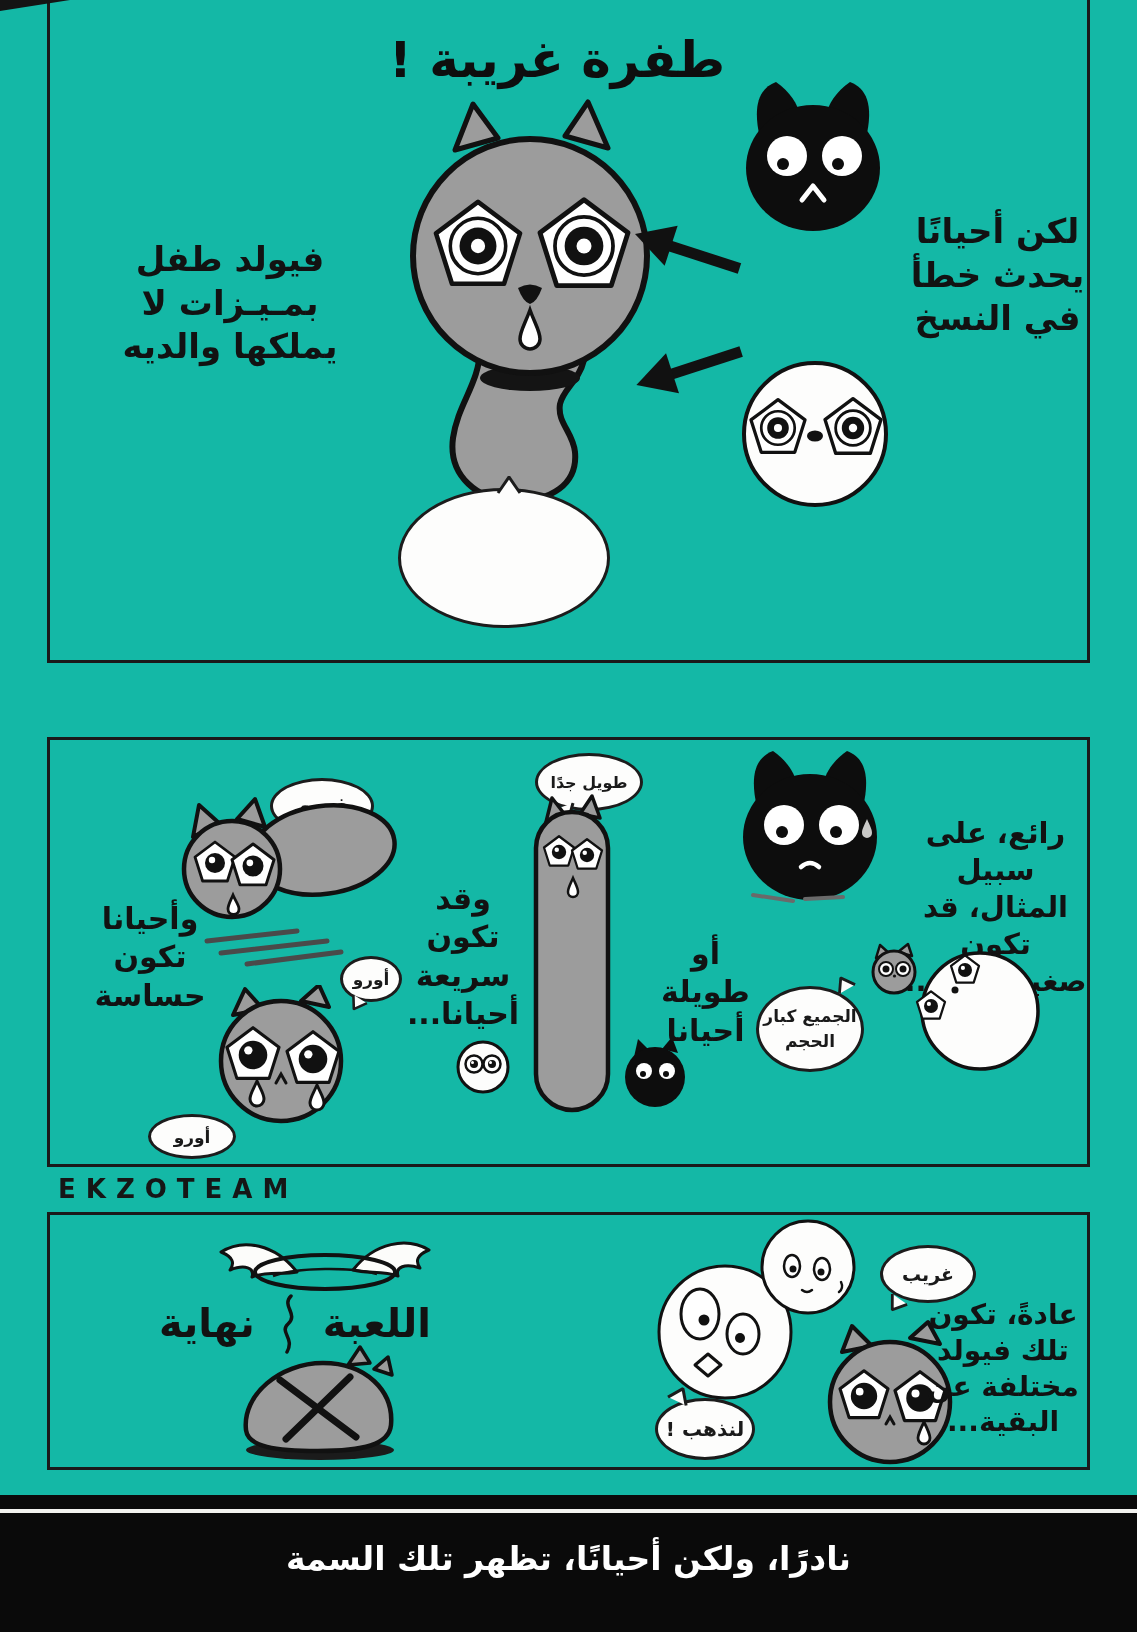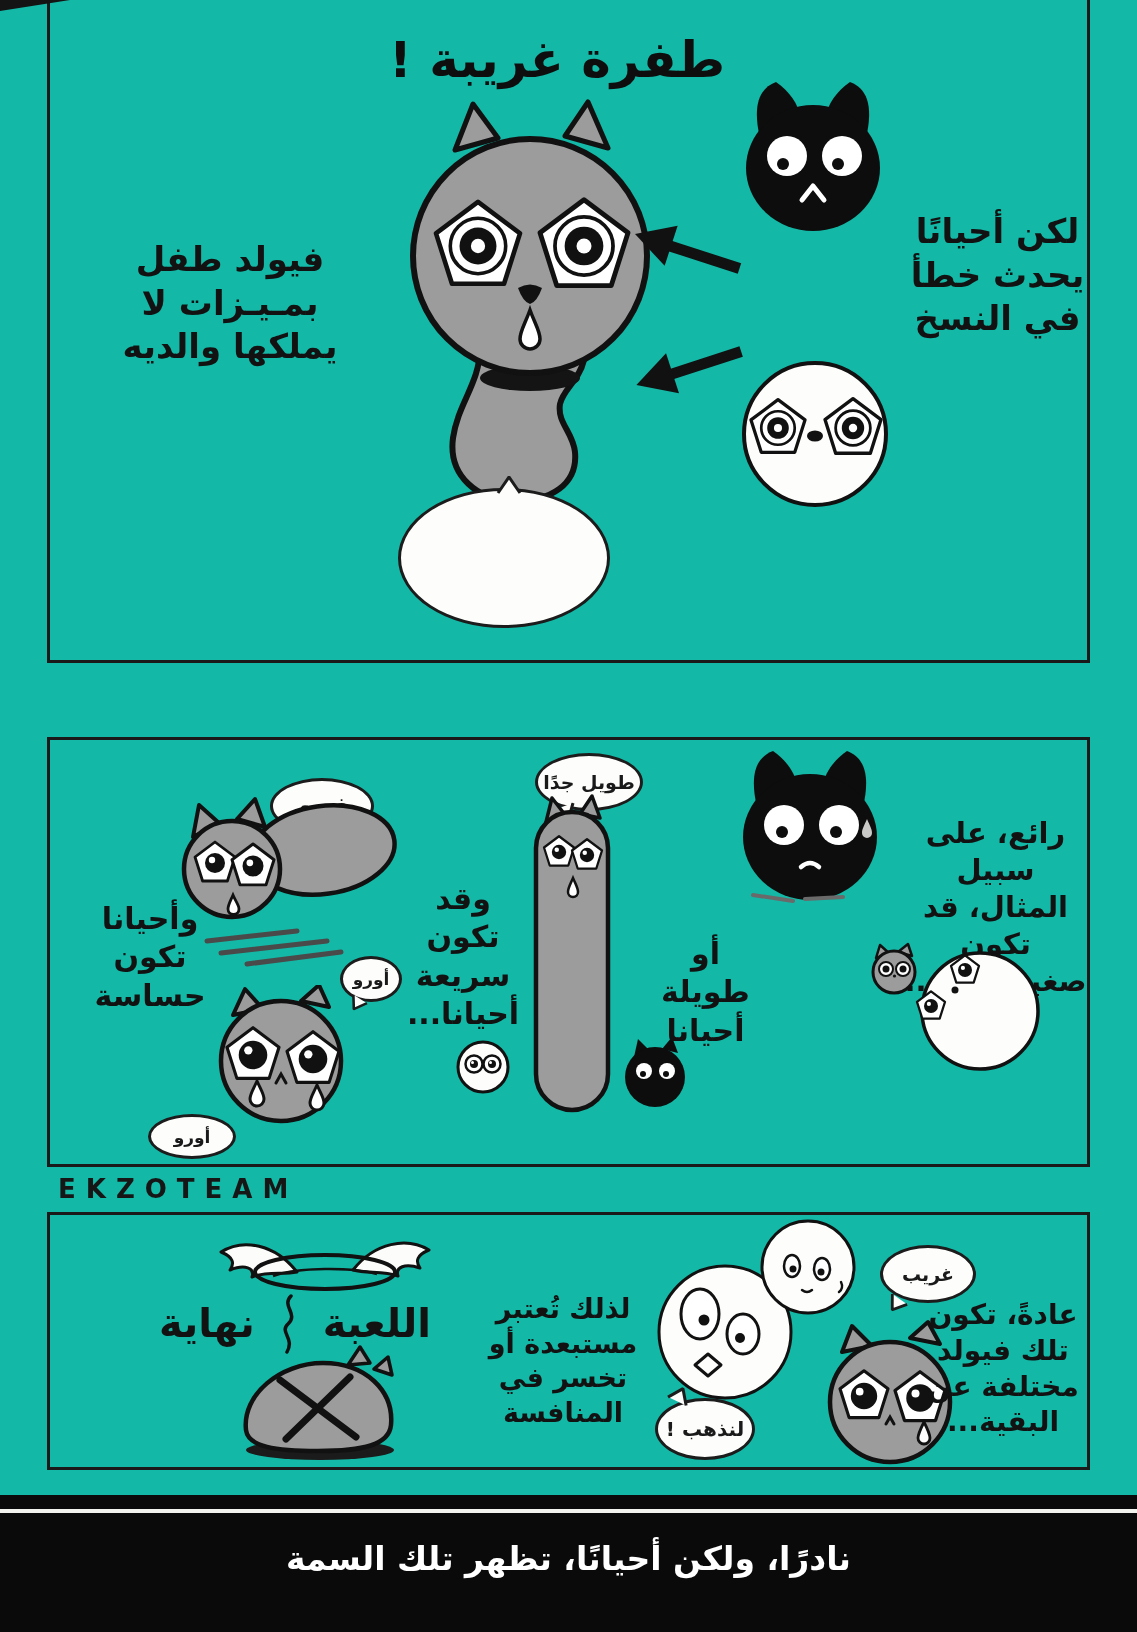--- a/index.html
+++ b/index.html
@@ -212,7 +212,7 @@
       <span>أورو</span>
     </div>
 
-    <div class="bubble" style="left:485px; top:13px; width:108px; height:58px; font-size:19px;text-align:center;">
+    <div class="bubble" style="left:485px; top:13px; width:108px; height:58px; font-size:16px;text-align:center;">
       <svg class="tail" style="left:16px; bottom:-13px; transform:rotate(-20deg);" width="24" height="16" viewBox="0 0 24 16">
         <path d="M2,1 L12,15 L22,1" fill="#fdfdfc" stroke="#1c1c1c" stroke-width="3"></path>
       </svg>

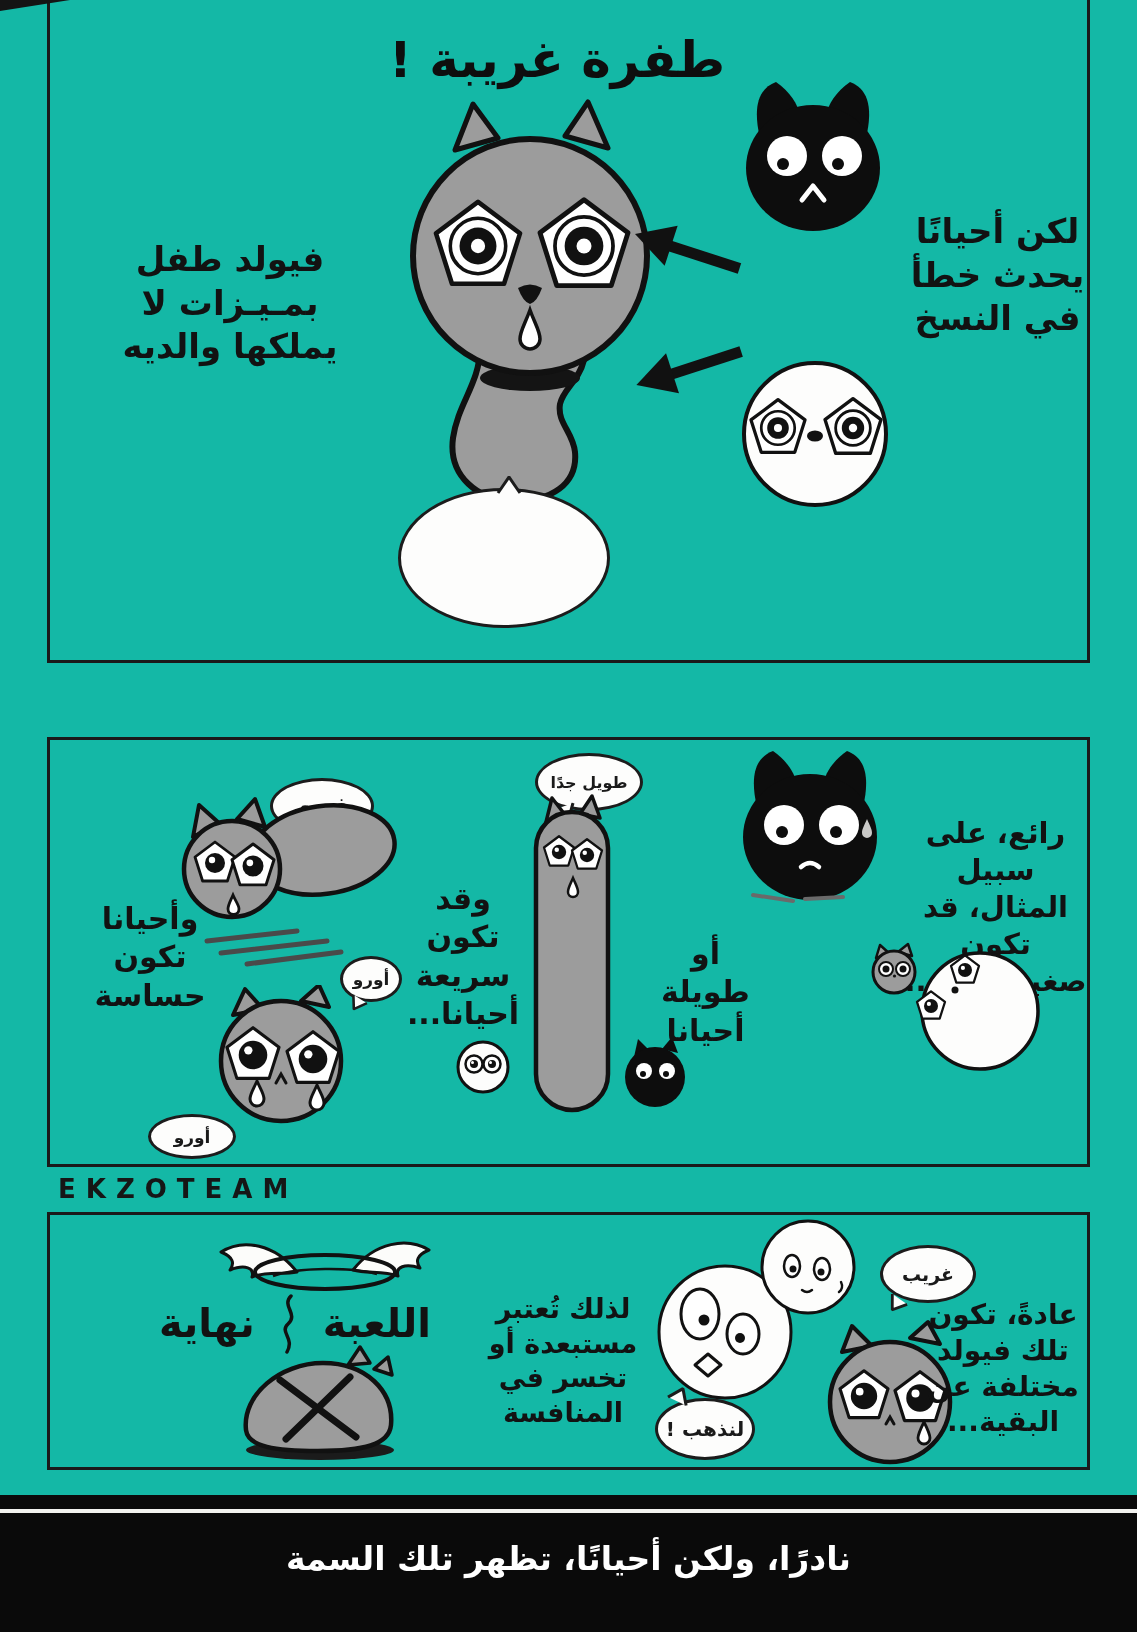--- a/index.html
+++ b/index.html
@@ -294,6 +294,15 @@
       <circle cx="26.5" cy="34" r="1.6" fill="#111"></circle>
     </svg>
 
+    <div class="bubble" style="left:706px; top:246px; width:108px; height:86px; font-size:17px; line-height:1.5; border-radius:50% 50% 50% 50%;">
+      <svg class="tail" style="right:6px; top:-13px; transform:rotate(150deg);" width="22" height="15" viewBox="0 0 22 15">
+        <path d="M2,1 L11,14 L20,1" fill="#fdfdfc" stroke="#1c1c1c" stroke-width="2.8"></path>
+      </svg>
+      <div>
+        <div>الجميع كبار</div>
+        <div>الحجم</div>
+      </div>
+    </div>
 
     <svg class="abs" style="left:863px; top:208px;" width="130" height="125" viewBox="0 0 130 125">
       <circle cx="67" cy="63" r="58" fill="#fdfdfc" stroke="#111" stroke-width="3.5"></circle>

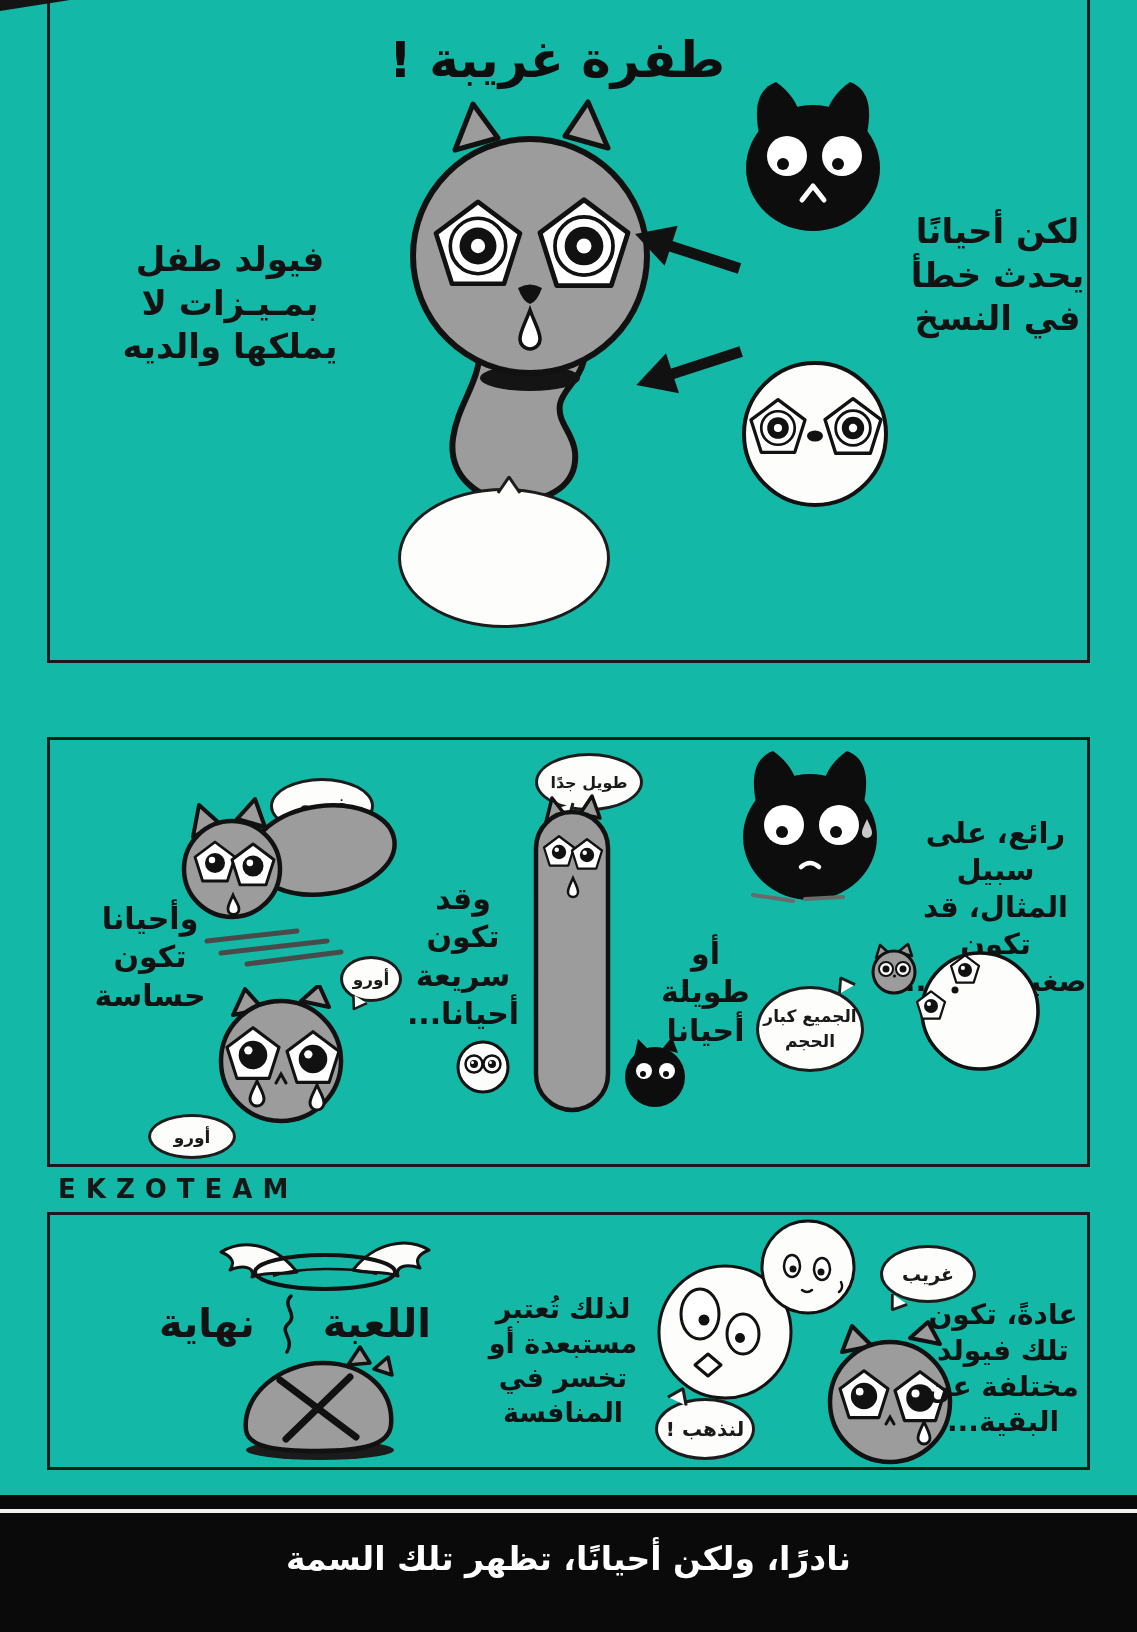--- a/index.html
+++ b/index.html
@@ -347,12 +347,6 @@
       <path d="M52,45 L128,102 M122,42 L58,104" stroke="#111" stroke-width="7" stroke-linecap="round"></path>
     </svg>
 
-    <div class="caption" style="position:absolute; left:428px; top:77px; width:170px; font-size:27px;">
-      <div>لذلك تُعتبر</div>
-      <div>مستبعدة أو</div>
-      <div>تخسر في</div>
-      <div>المنافسة</div>
-    </div>
 
     <svg class="abs" style="left:598px; top:47px;" width="155" height="140" viewBox="0 0 155 140">
       <circle cx="77" cy="70" r="66" fill="#fdfdfc" stroke="#111" stroke-width="3"></circle>

